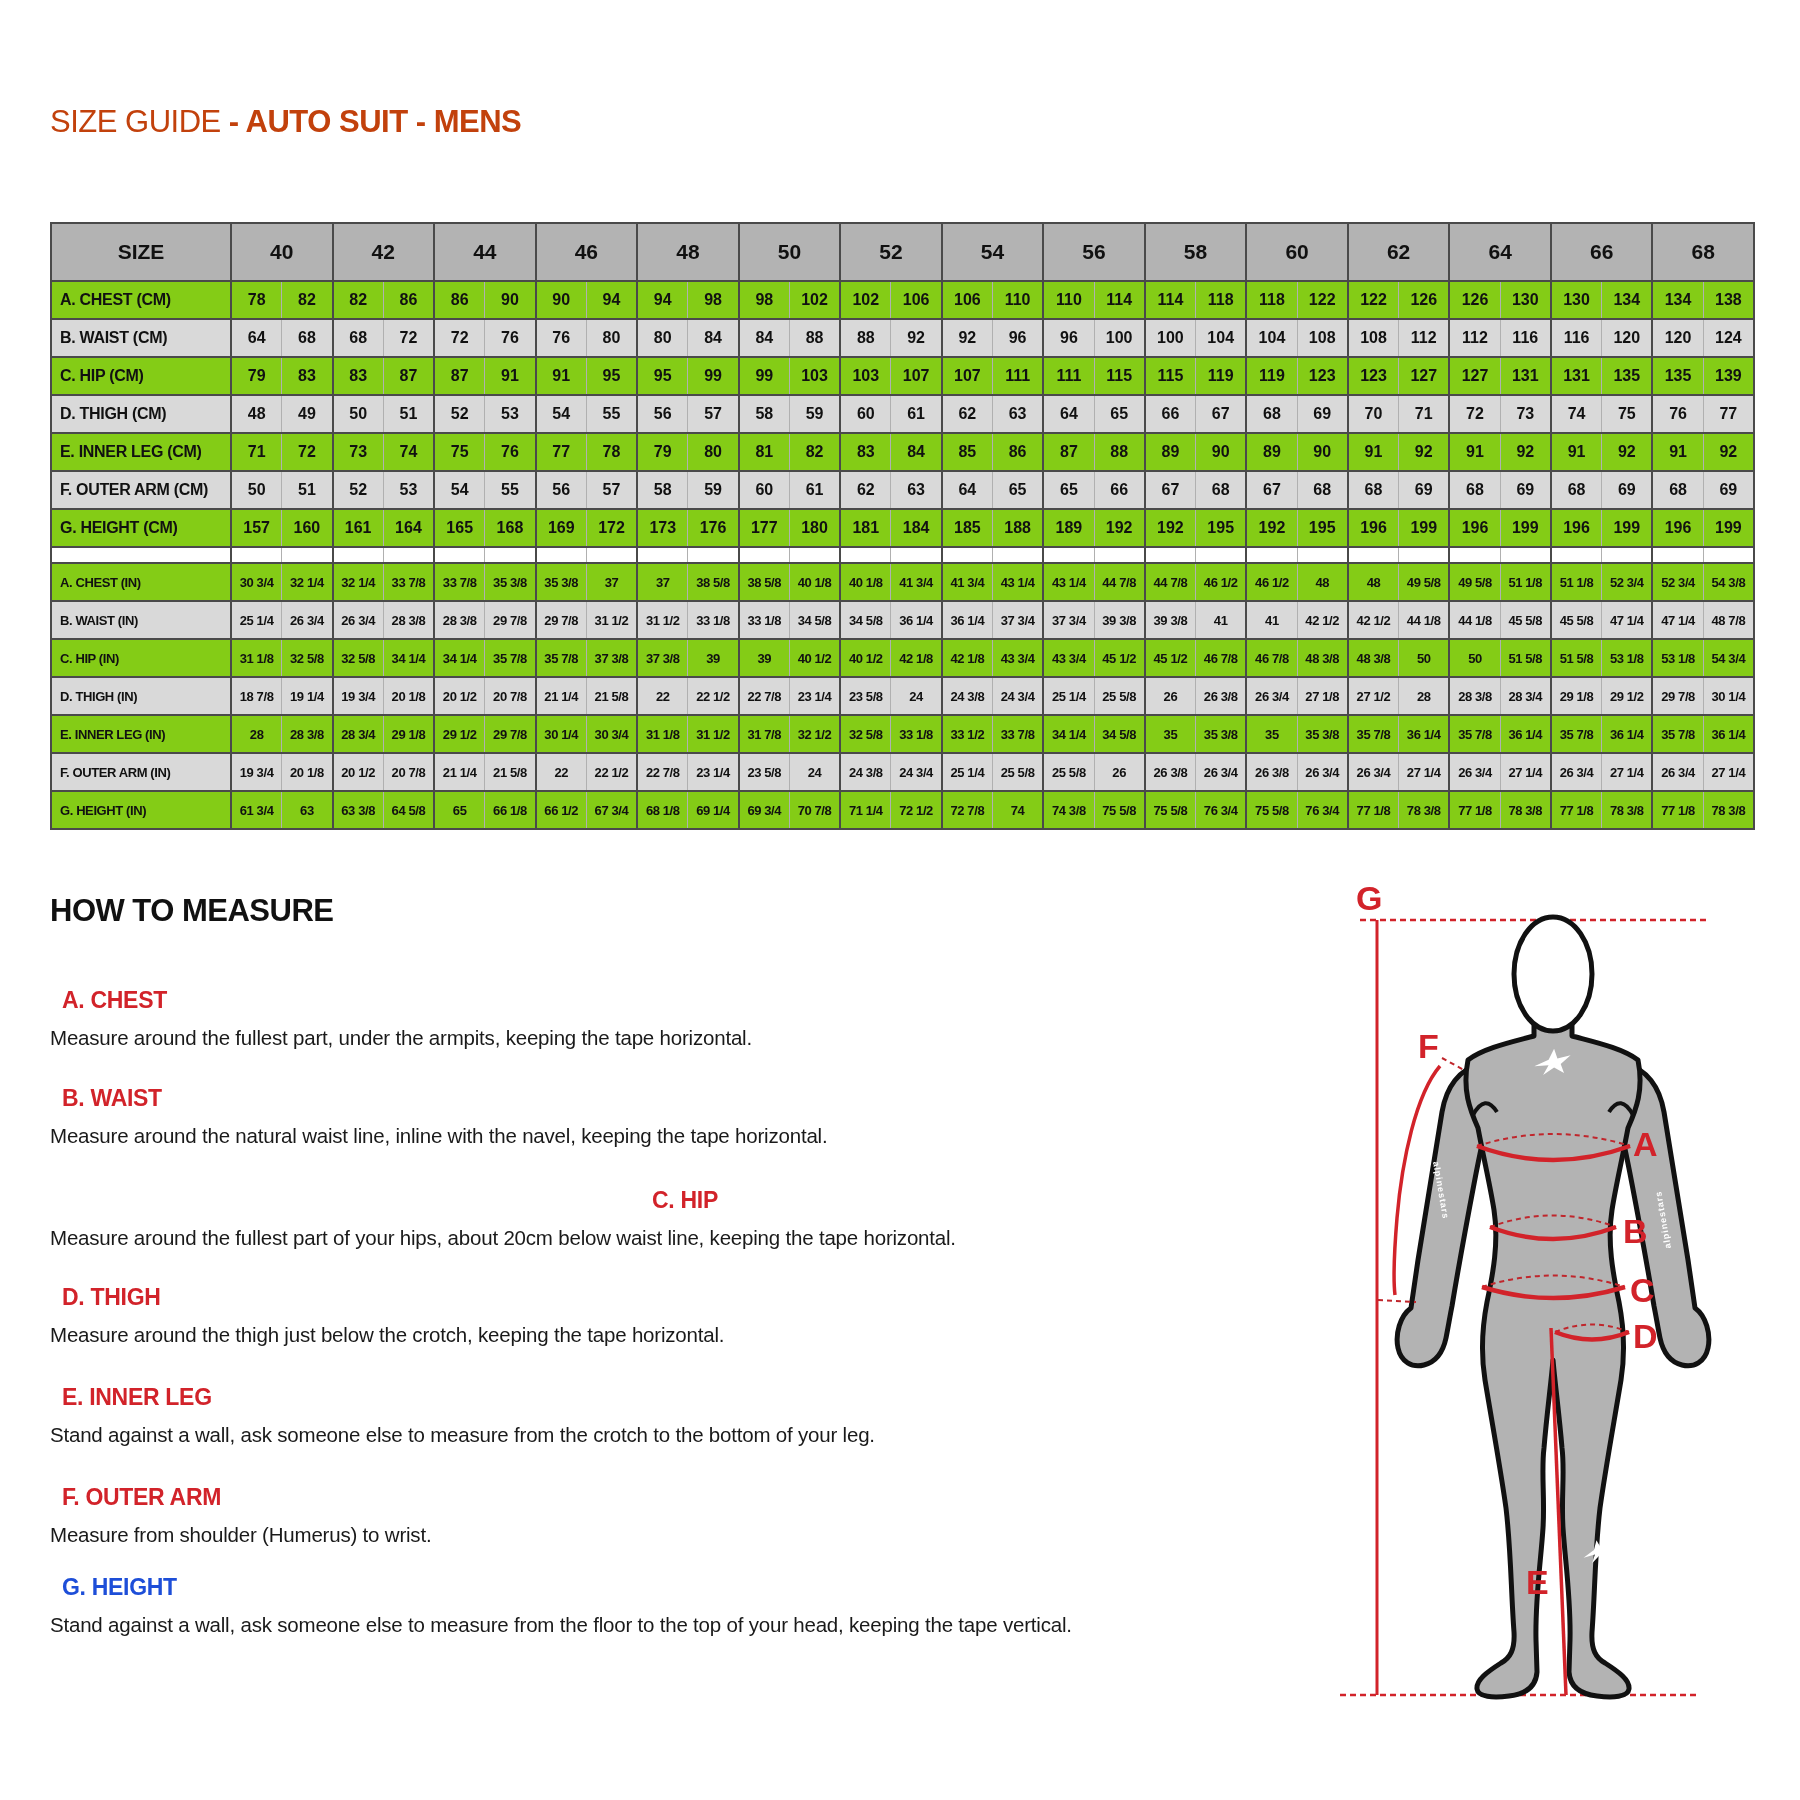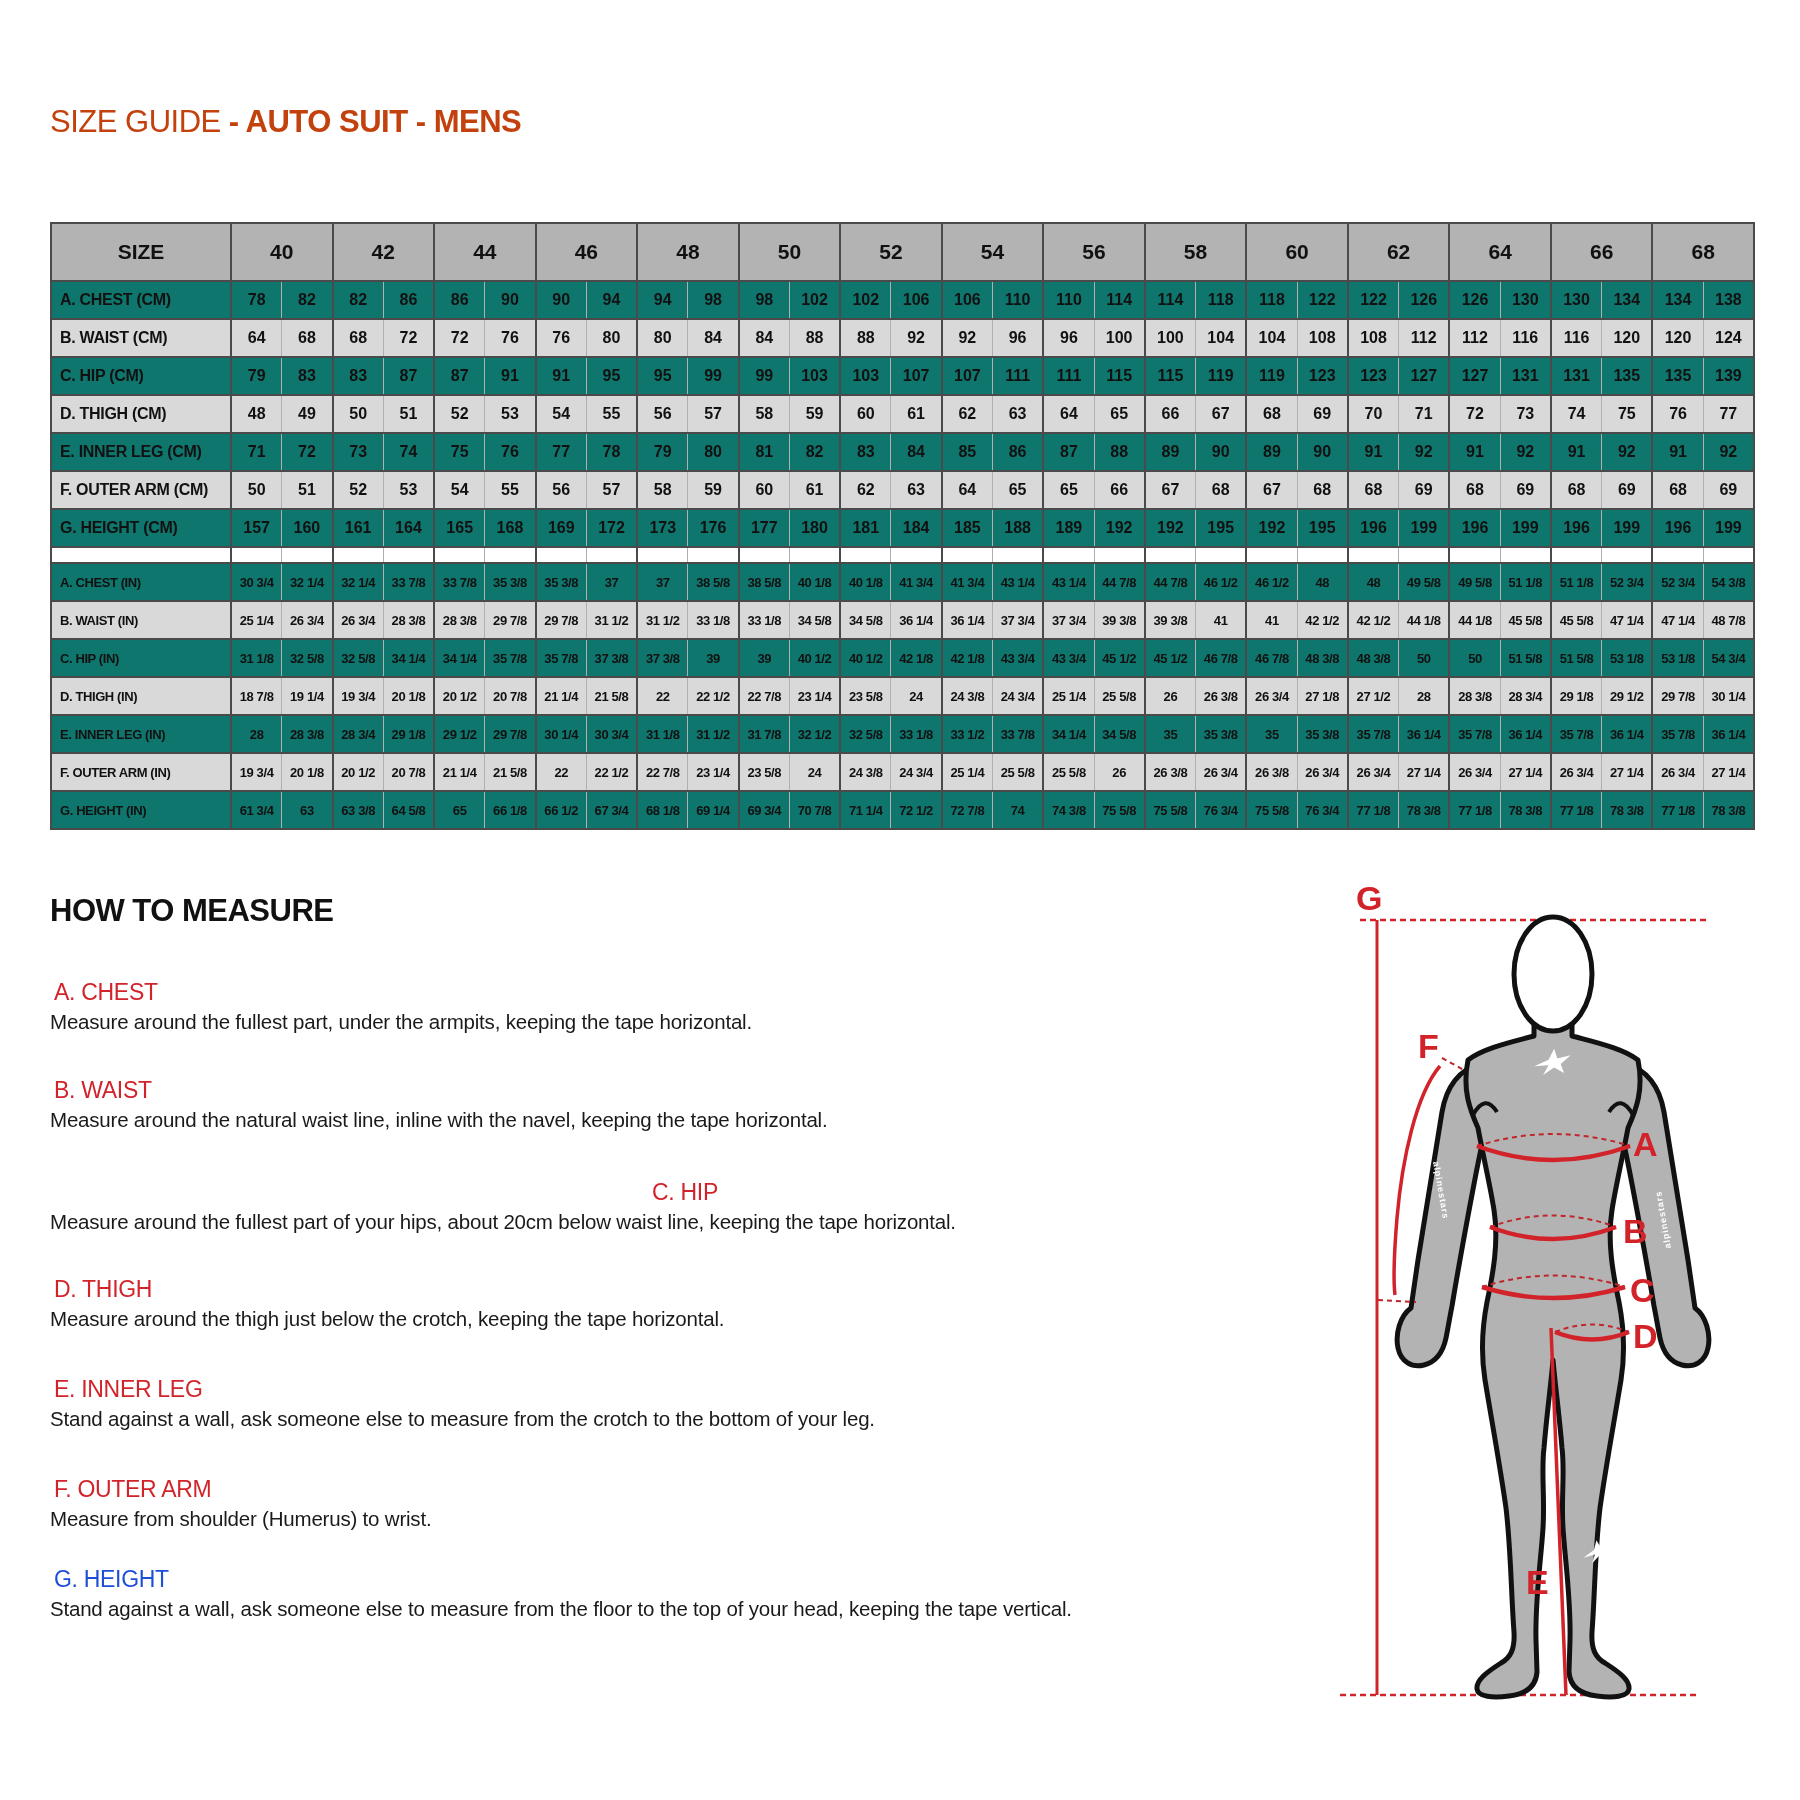--- a/index.html
+++ b/index.html
@@ -19,7 +19,7 @@
   .size-table .gs{border-left:2px solid #4a4a4a;}
   .size-table thead th{height:56px;background:#b3b3b3;font-size:21px;}
   .size-table thead th.lbl{width:178px;}
-  .size-table tbody tr{height:38px;background:#0f766e;margin-left:37px;}
+  .size-table tbody tr{height:38px;background:#84cc16;margin-left:37px;}
   .size-table tbody tr.alt td{background:#d9d9d9;}
   .size-table tr.cm td{font-size:16px;}
   .size-table tr.in td{font-size:13px;letter-spacing:-0.4px;}

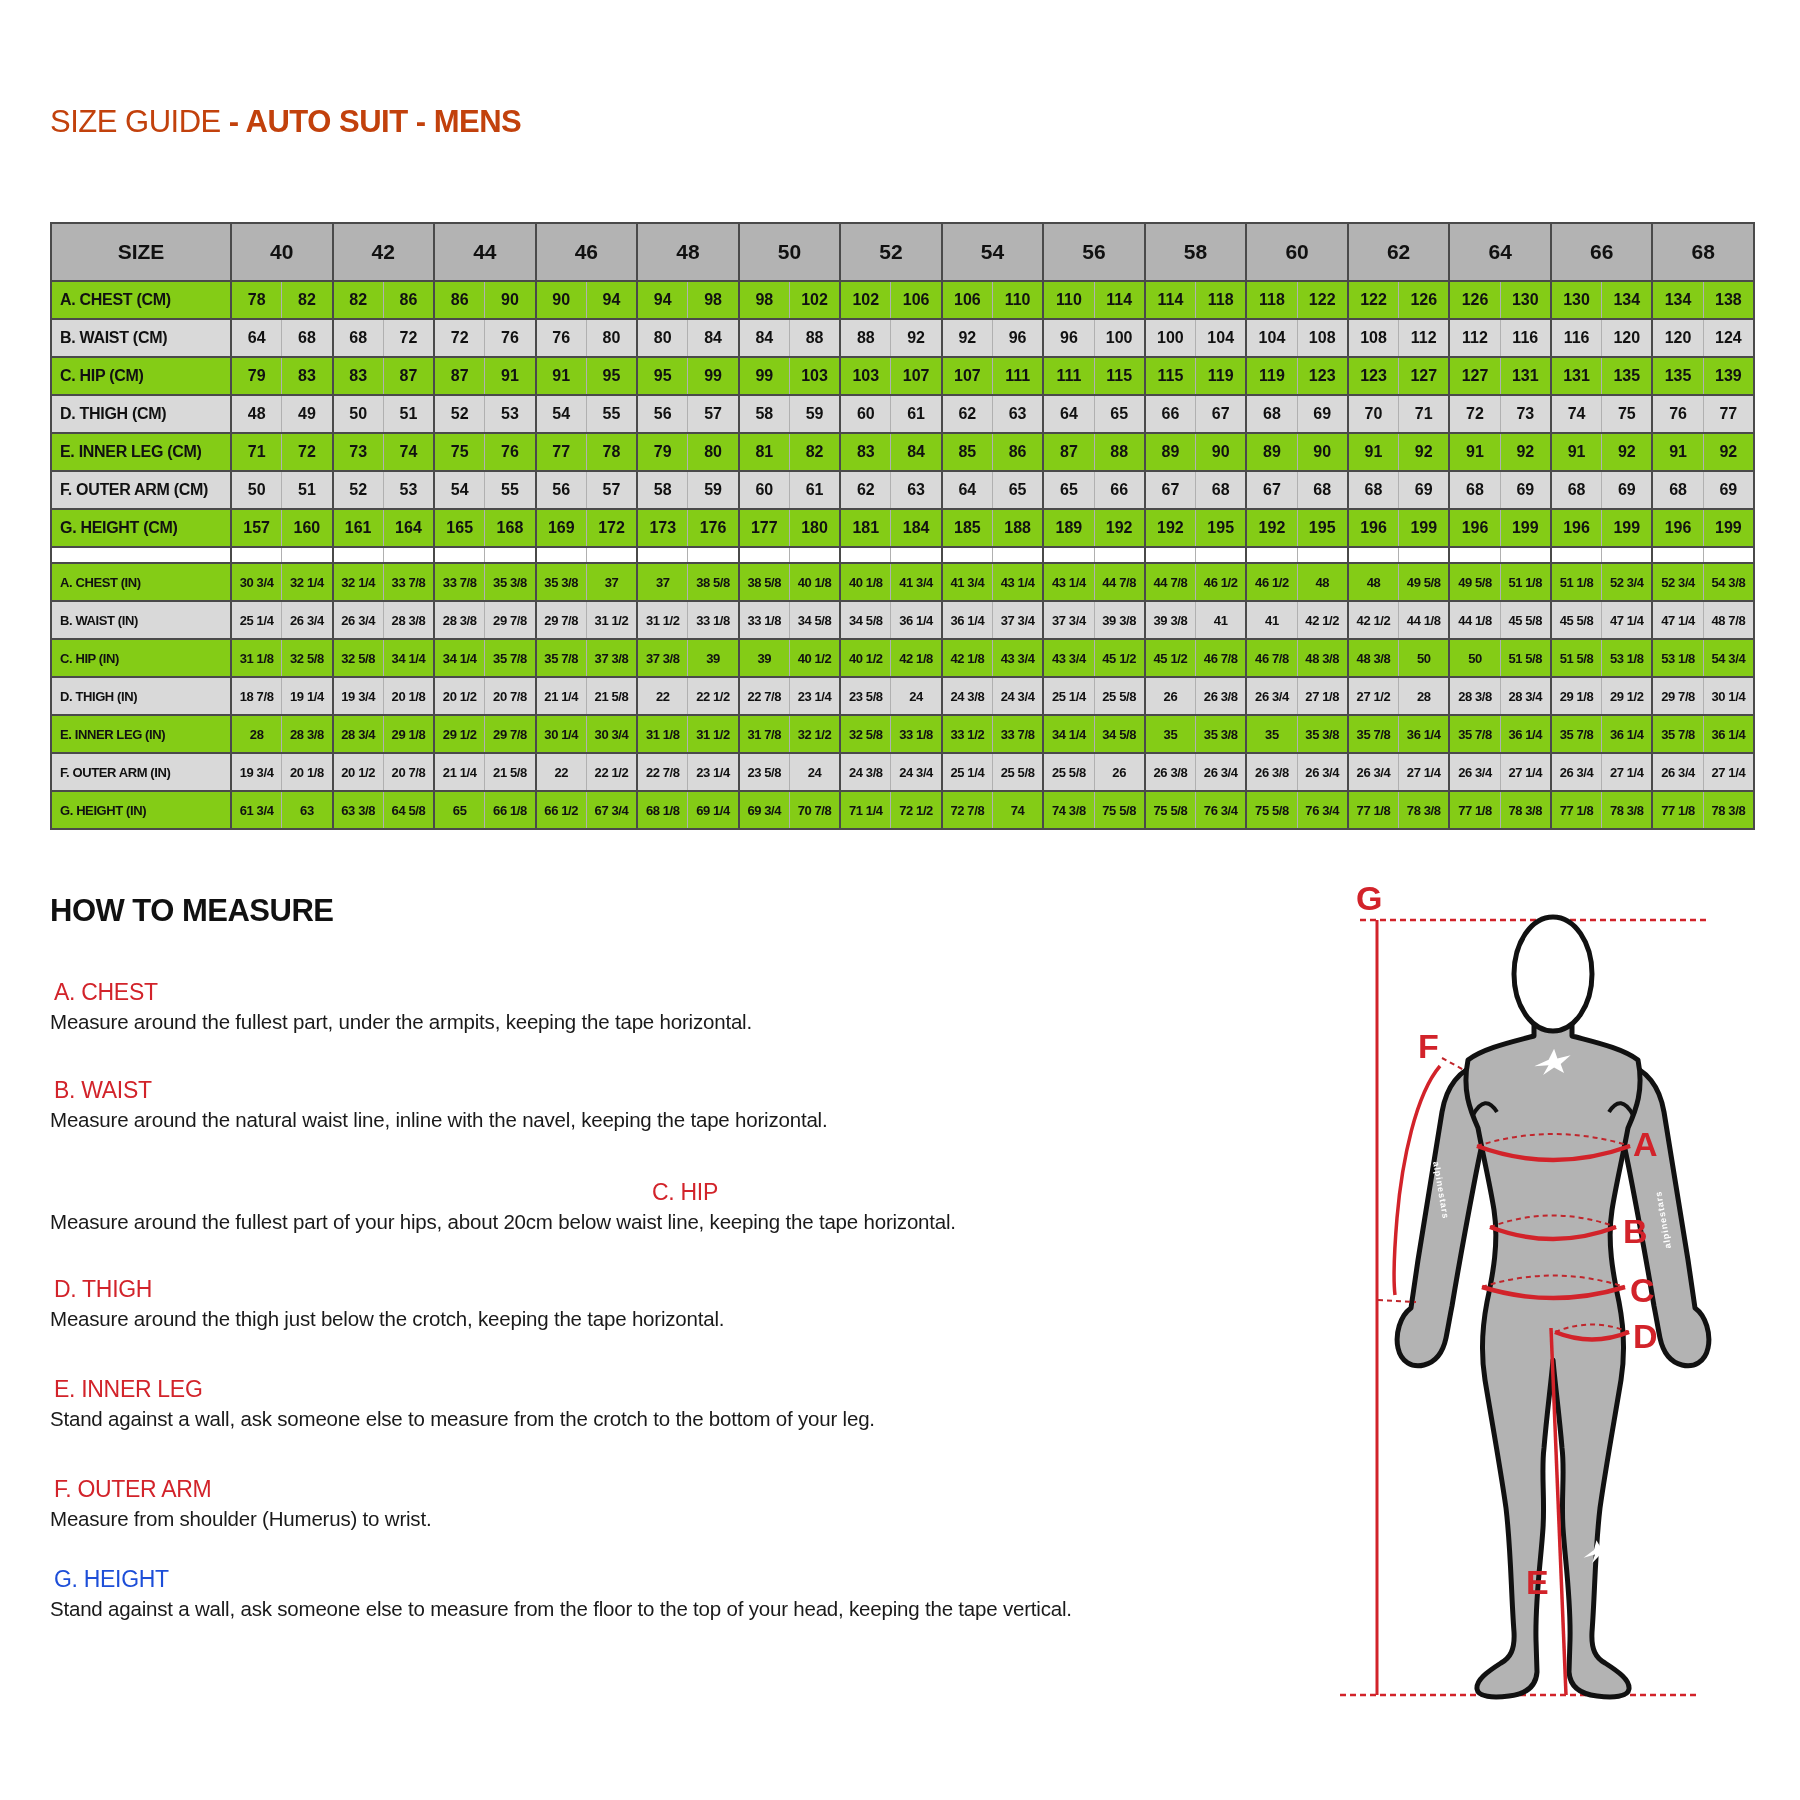--- a/index.html
+++ b/index.html
@@ -31,7 +31,7 @@
   .measure{position:absolute;left:50px;top:893px;width:1270px;}
   .measure h2{margin:0;font-size:31px;font-weight:800;color:#111;letter-spacing:-0.5px;}
   .m-block{position:absolute;left:0;width:1270px;}
-  .m-block h3{margin:4px;font-size:23px;font-weight:400;letter-spacing:-0.3px;}
+  .m-block h3{margin:12px;font-size:23px;font-weight:700;letter-spacing:-0.3px;}
   .m-block p{margin:0 0 0 0;font-size:20.5px;font-weight:400;color:#1a1a1a;letter-spacing:-0.2px;}
 
   

